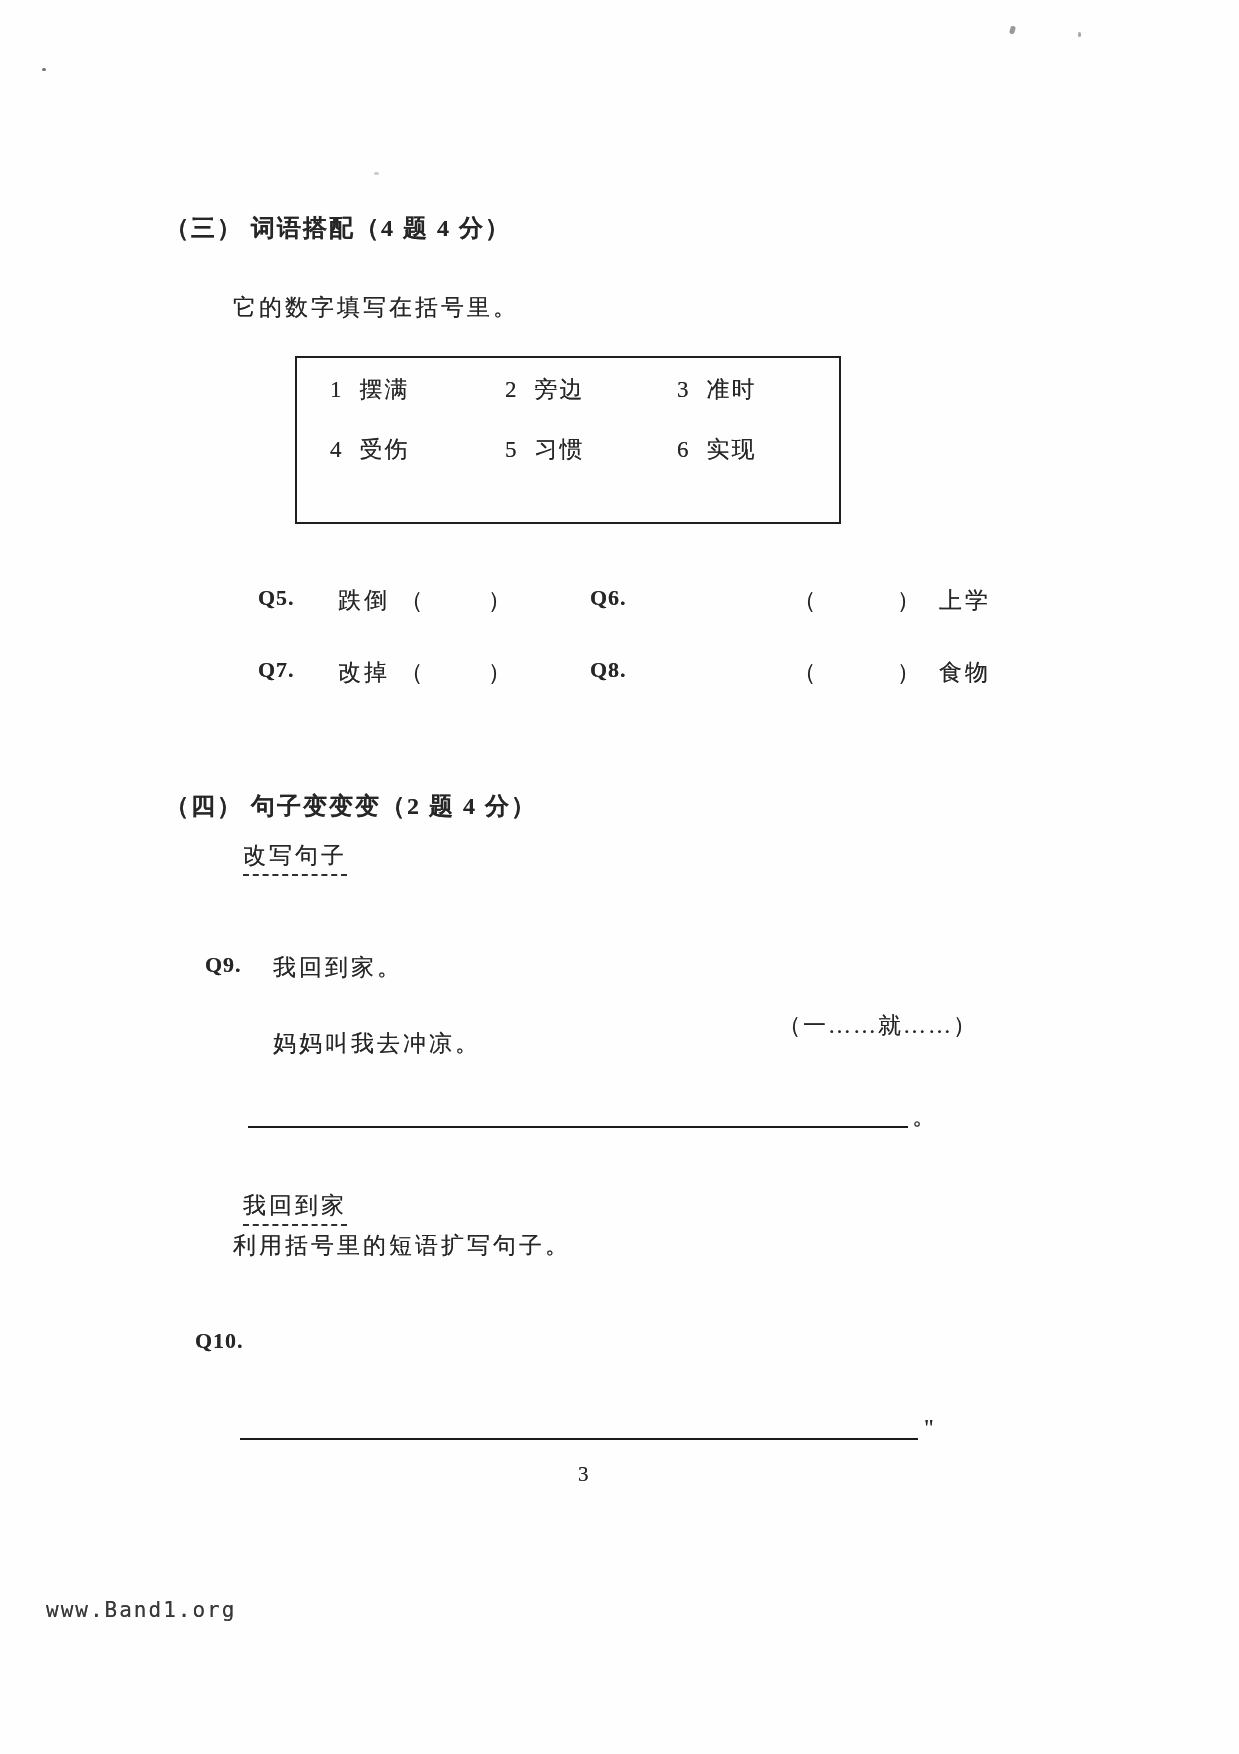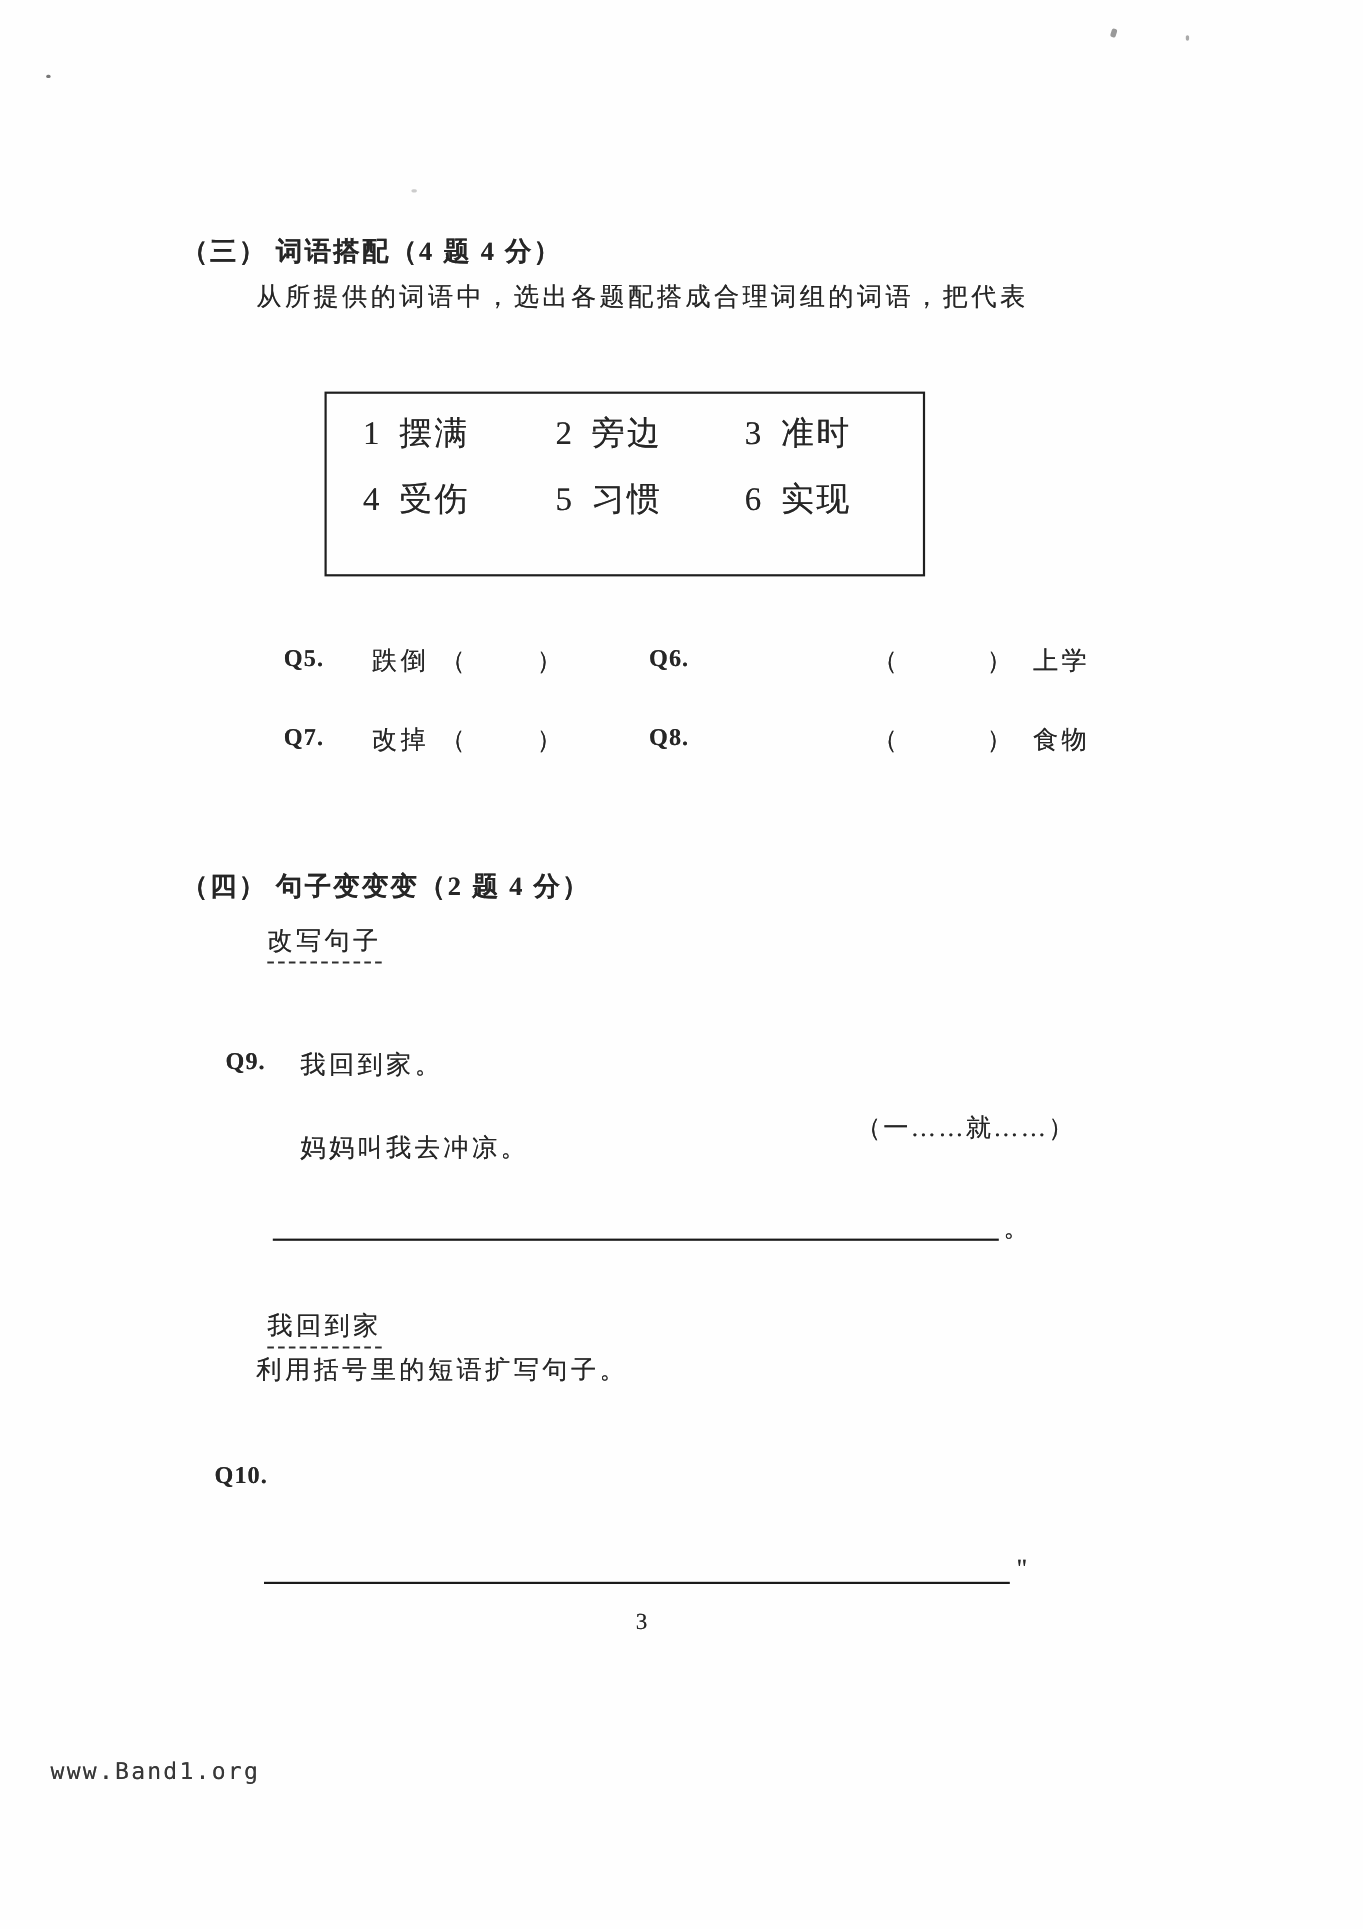--- a/index.html
+++ b/index.html
@@ -39,7 +39,6 @@
   <div class="speck" style="left:374px; top:172px; width:5px; height:3px; background:#ccc;"></div>
 
   <div class="t head" style="left:165px; top:212px;">（三） 词语搭配（4 题 4 分）</div>
-  <div class="t cn" style="left:233px; top:254px;">从所提供的词语中，选出各题配搭成合理词组的词语，把代表</div>
 
   <div class="wbox">
     <div class="witem" style="left:33px; top:16px;">

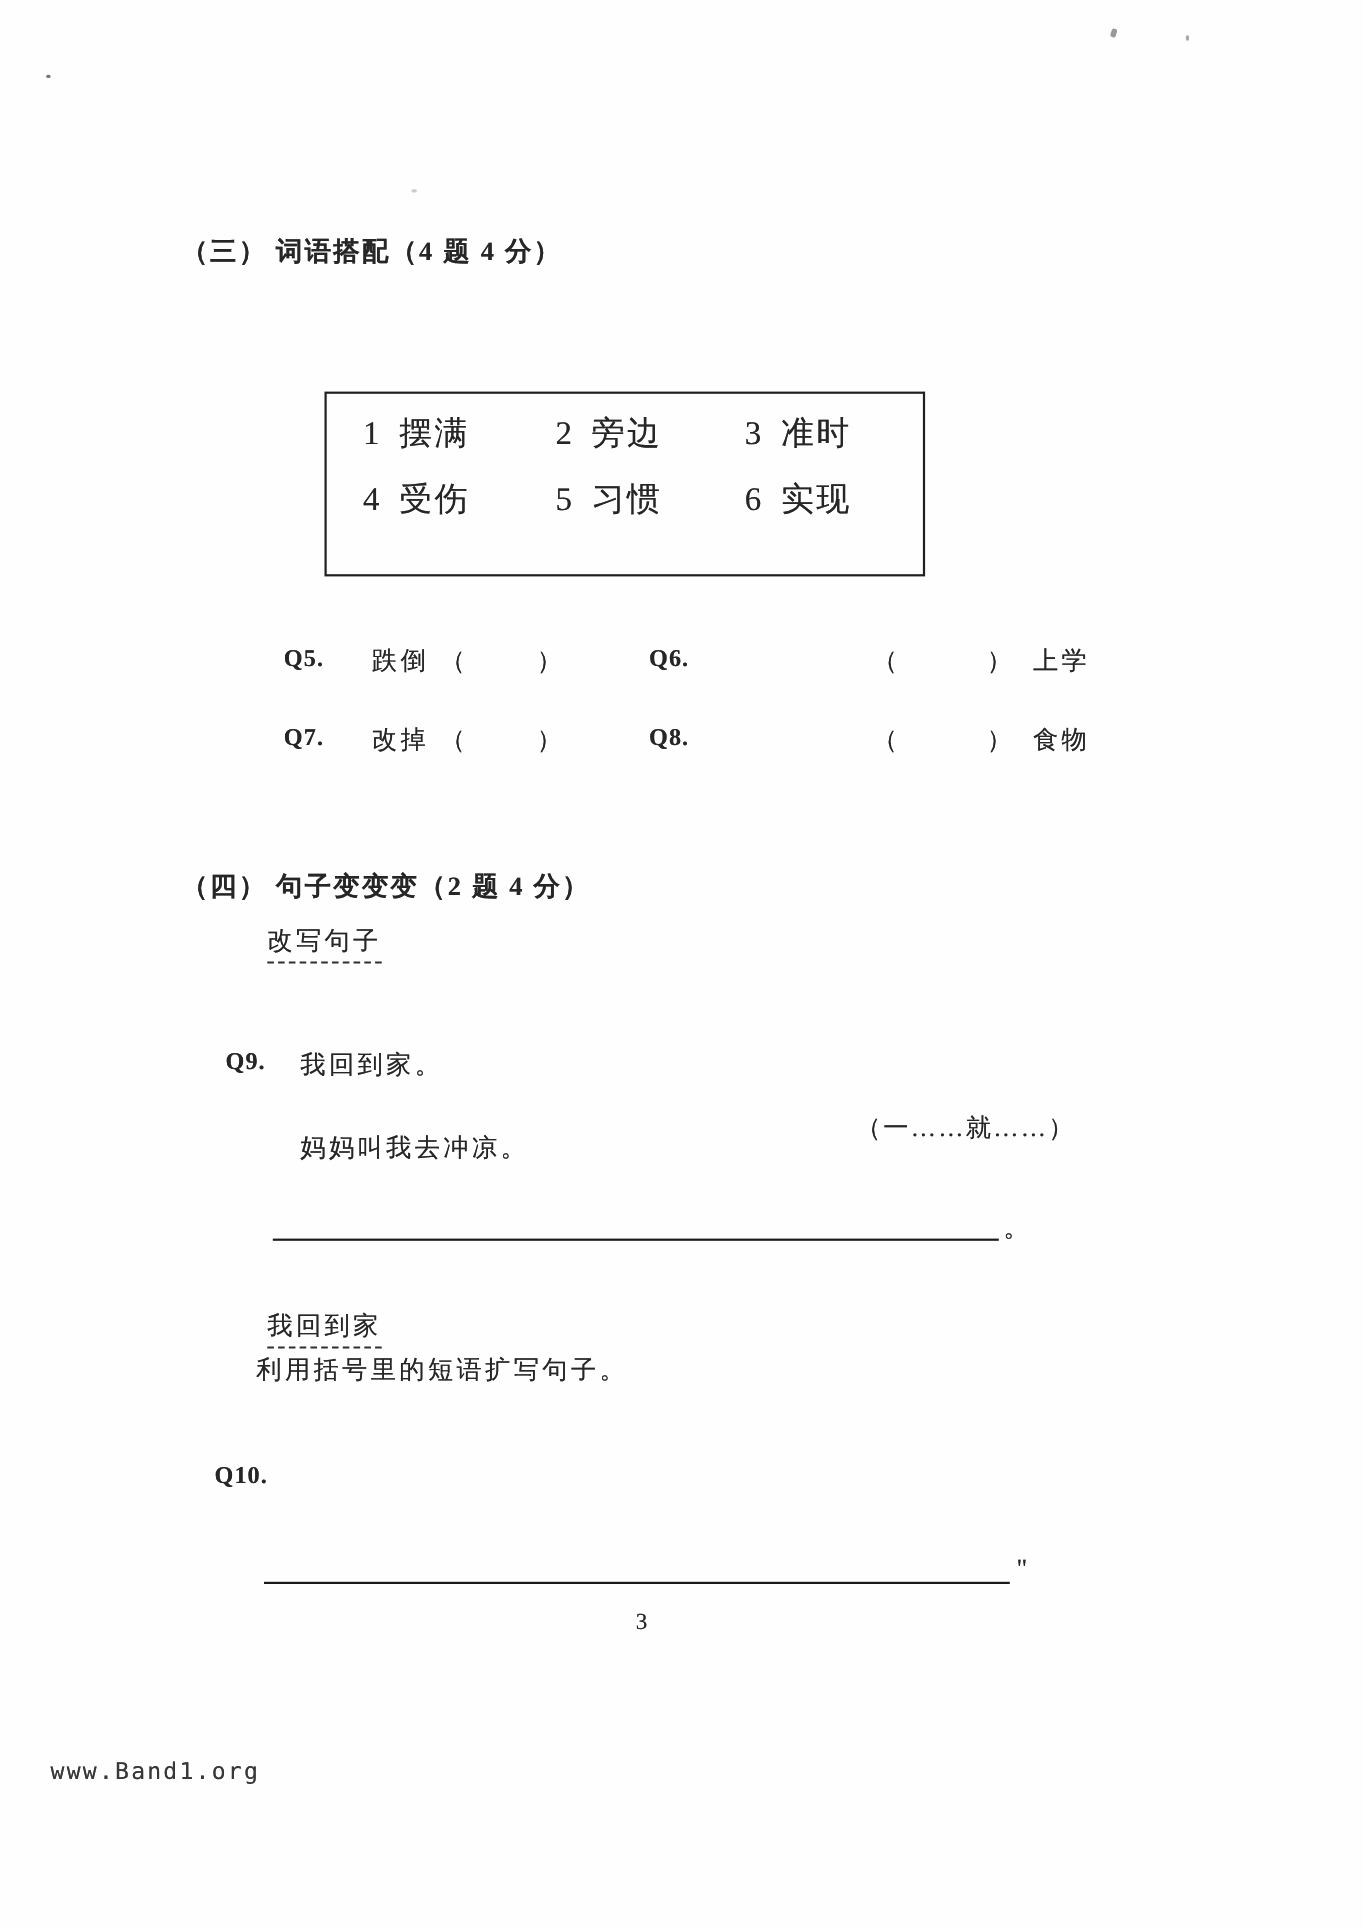--- a/index.html
+++ b/index.html
@@ -39,6 +39,7 @@
   <div class="speck" style="left:374px; top:172px; width:5px; height:3px; background:#ccc;"></div>
 
   <div class="t head" style="left:165px; top:212px;">（三） 词语搭配（4 题 4 分）</div>
+  <div class="t cn" style="left:233px; top:292px;">它的数字填写在括号里。</div>
 
   <div class="wbox">
     <div class="witem" style="left:33px; top:16px;">

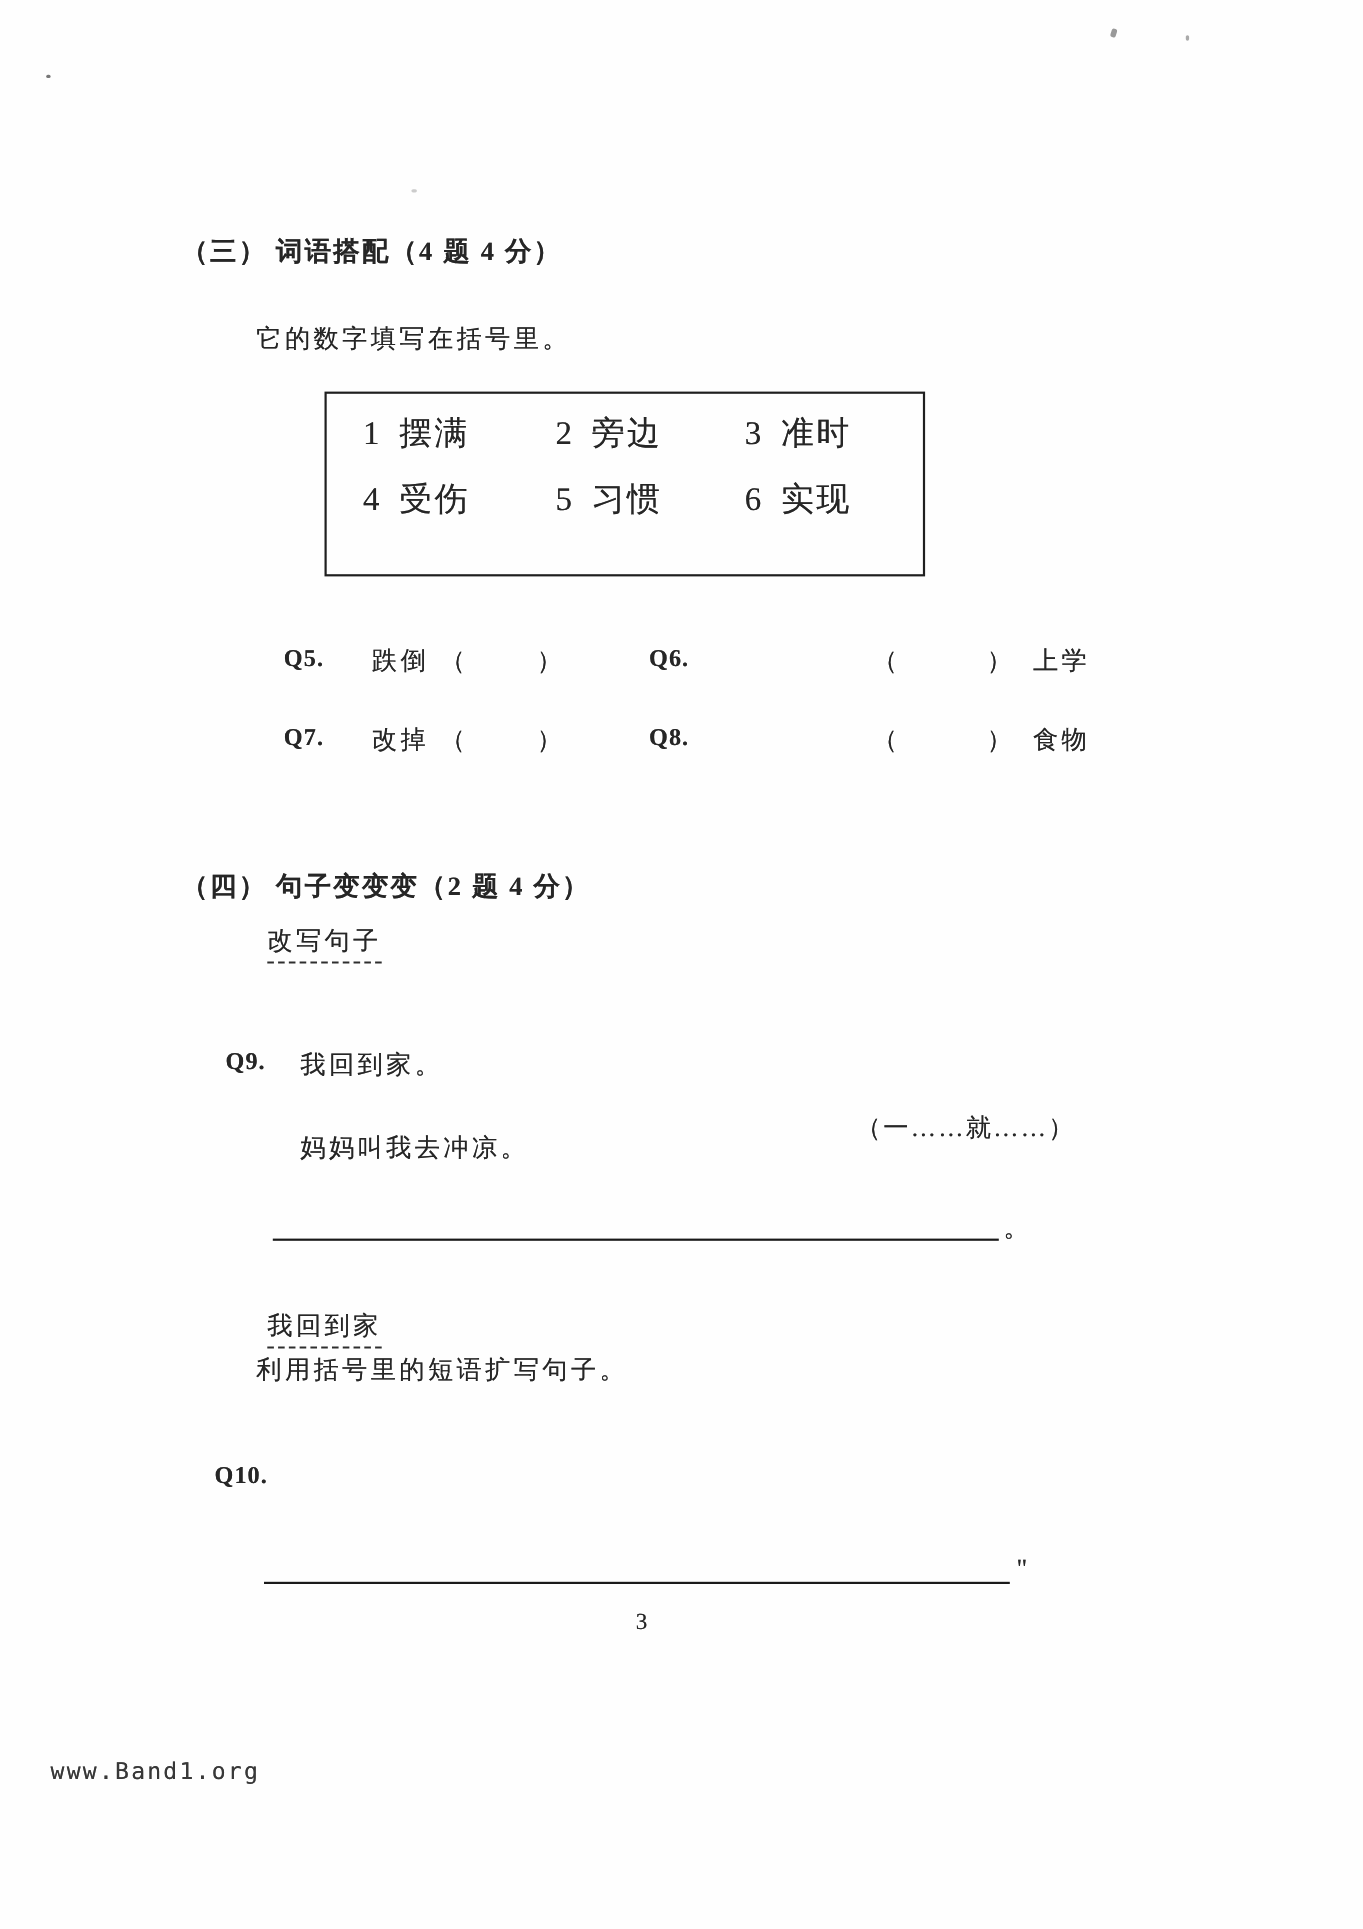--- a/index.html
+++ b/index.html
@@ -16,7 +16,7 @@
   .qlab { font-size:22px; letter-spacing:1px; font-weight:700; }
   .ul { border-bottom:2px dashed #2e2e2e; padding-bottom:3px; }
   .wbox { position:absolute; left:295px; top:356px; width:542px; height:164px; border:2px solid #1f1f1f; }
-  .witem { position:absolute; font-size:30px; letter-spacing:2px; font-weight:500; white-space:nowrap; text-shadow:0 0 0.6px rgba(30,30,30,.65); }
+  .witem { position:absolute; font-size:23px; letter-spacing:2px; font-weight:500; white-space:nowrap; text-shadow:0 0 0.6px rgba(30,30,30,.65); }
   .wnum { margin-right:16px; }
   .sp62 { display:inline-block; width:62px; }
   .sp78 { display:inline-block; width:78px; }

